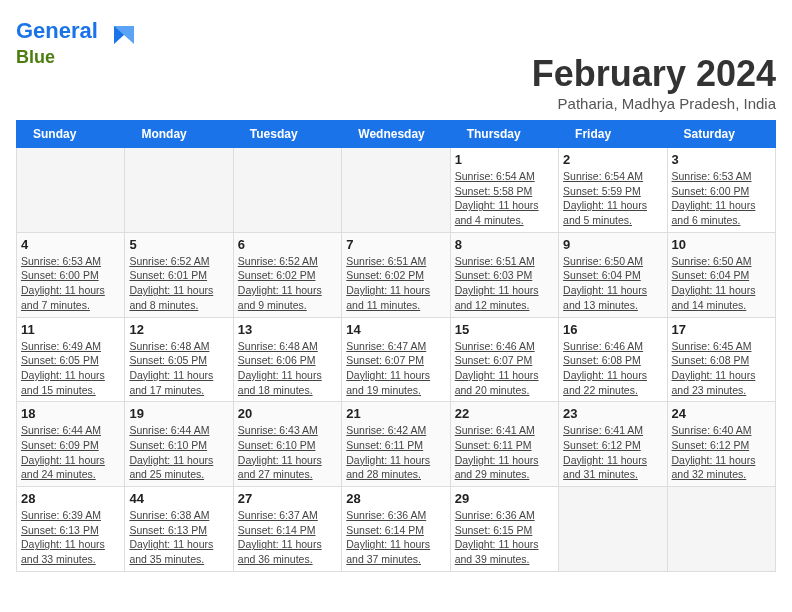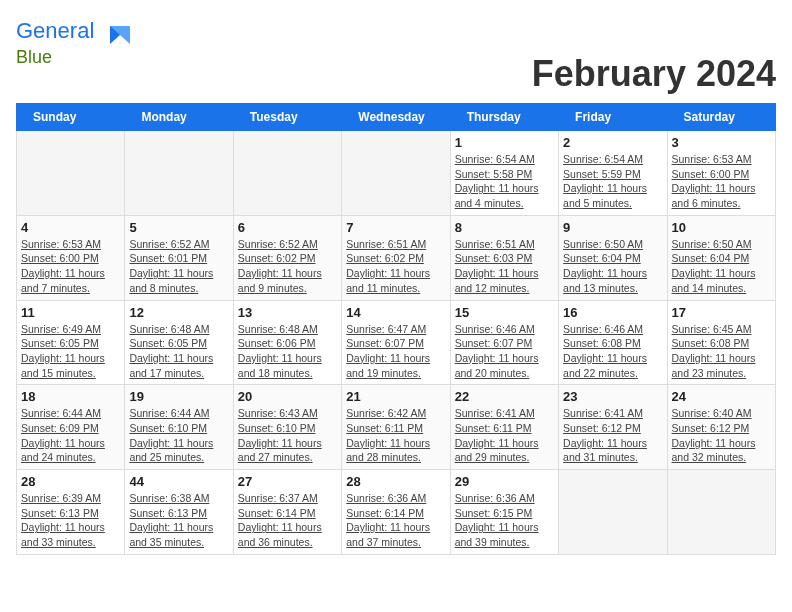--- a/index.html
+++ b/index.html
@@ -22,7 +22,7 @@
     }
     .logo-text {
       font-size: 22px;
-      font-weight: normal;
+      font-weight: bold;
       color: #333;
       line-height: 1.1;
     }

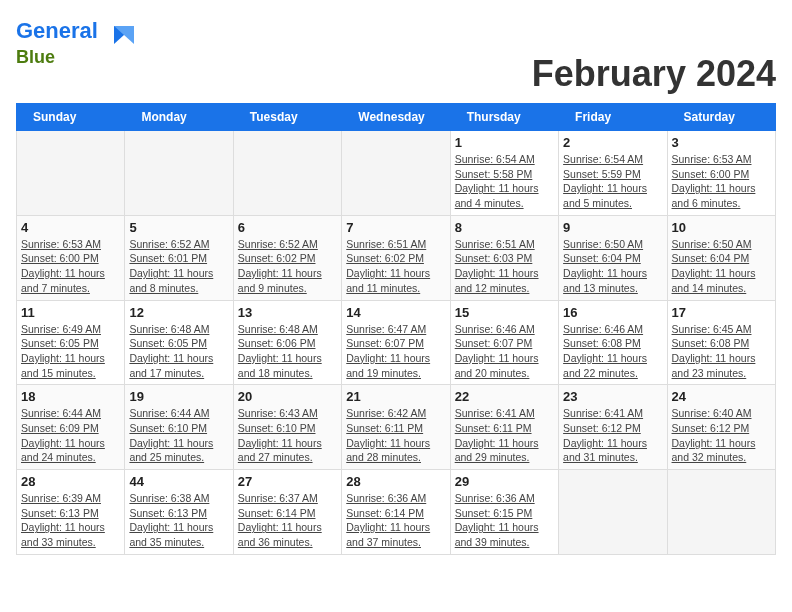--- a/index.html
+++ b/index.html
@@ -111,6 +111,7 @@
   </div>
   <div class="title-area">
     <div class="month-year">February 2024</div>
+    <div class="location">Patharia, Madhya Pradesh, India</div>
   </div>
 </div>
 

